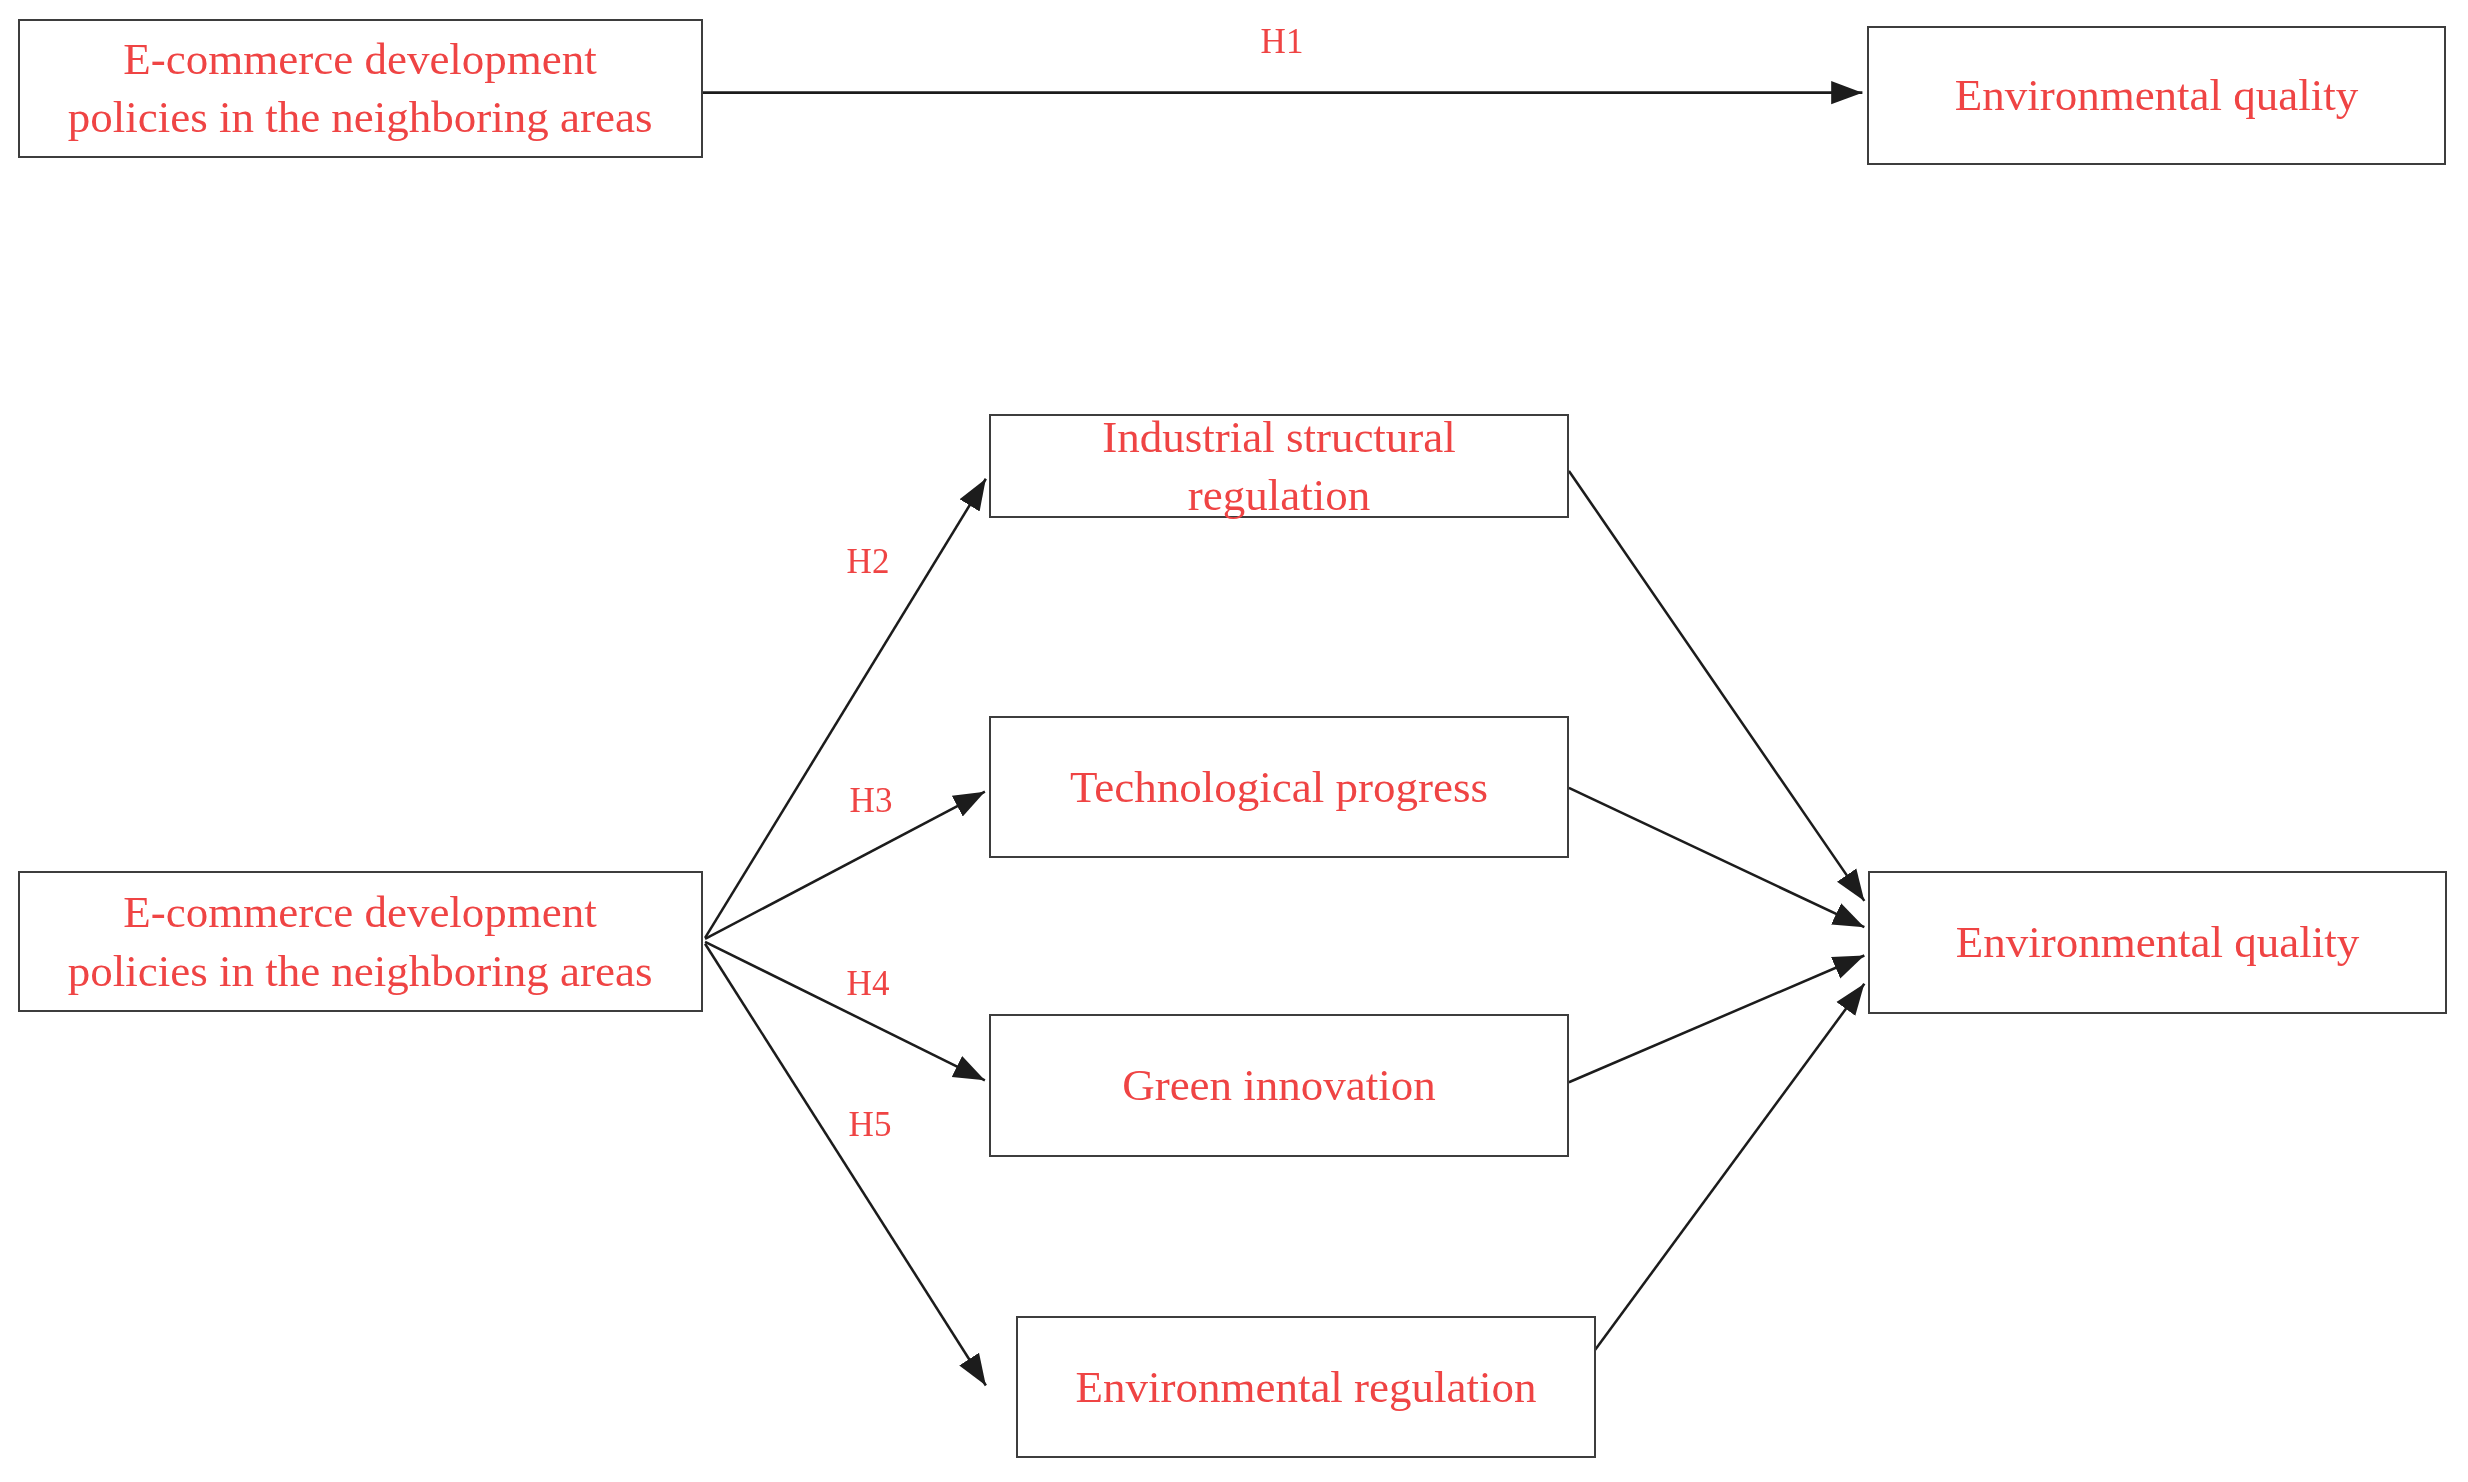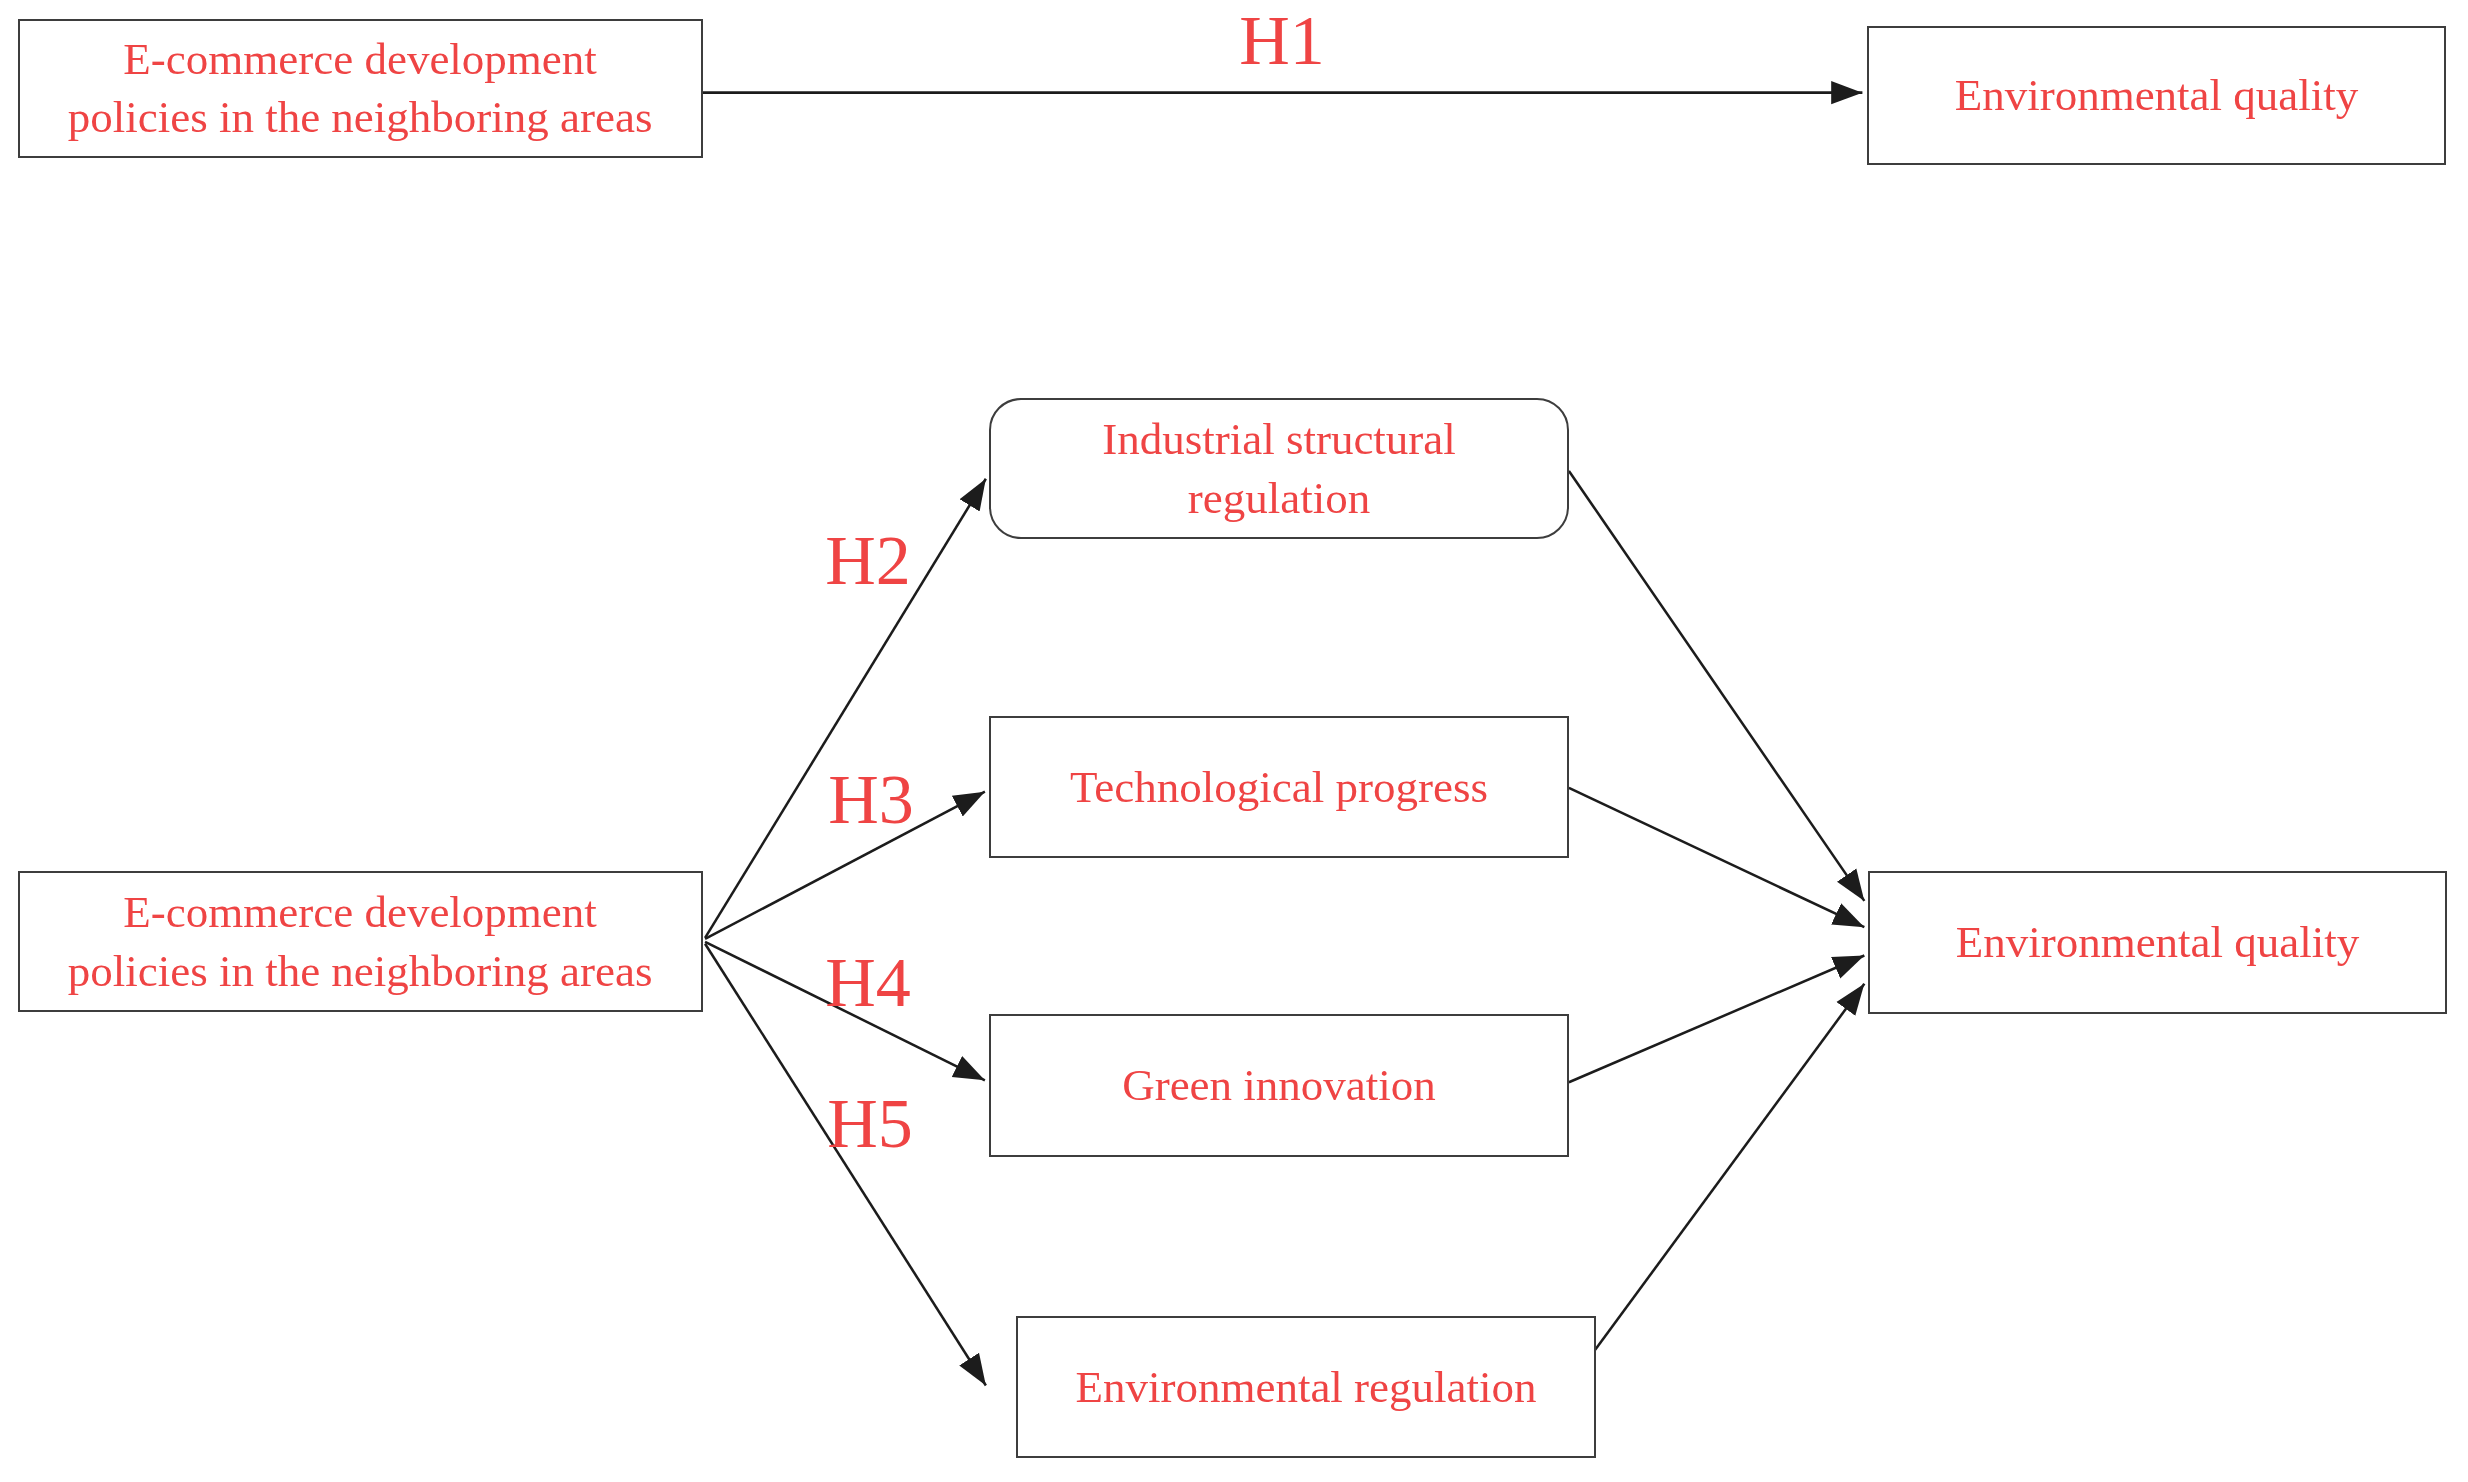--- a/index.html
+++ b/index.html
@@ -40,7 +40,7 @@
   .hlabel {
     position: absolute;
     transform: translate(-50%, -50%);
-    font-size: 70px;
+    font-size: 35px;
     line-height: 1;
     white-space: nowrap;
   }

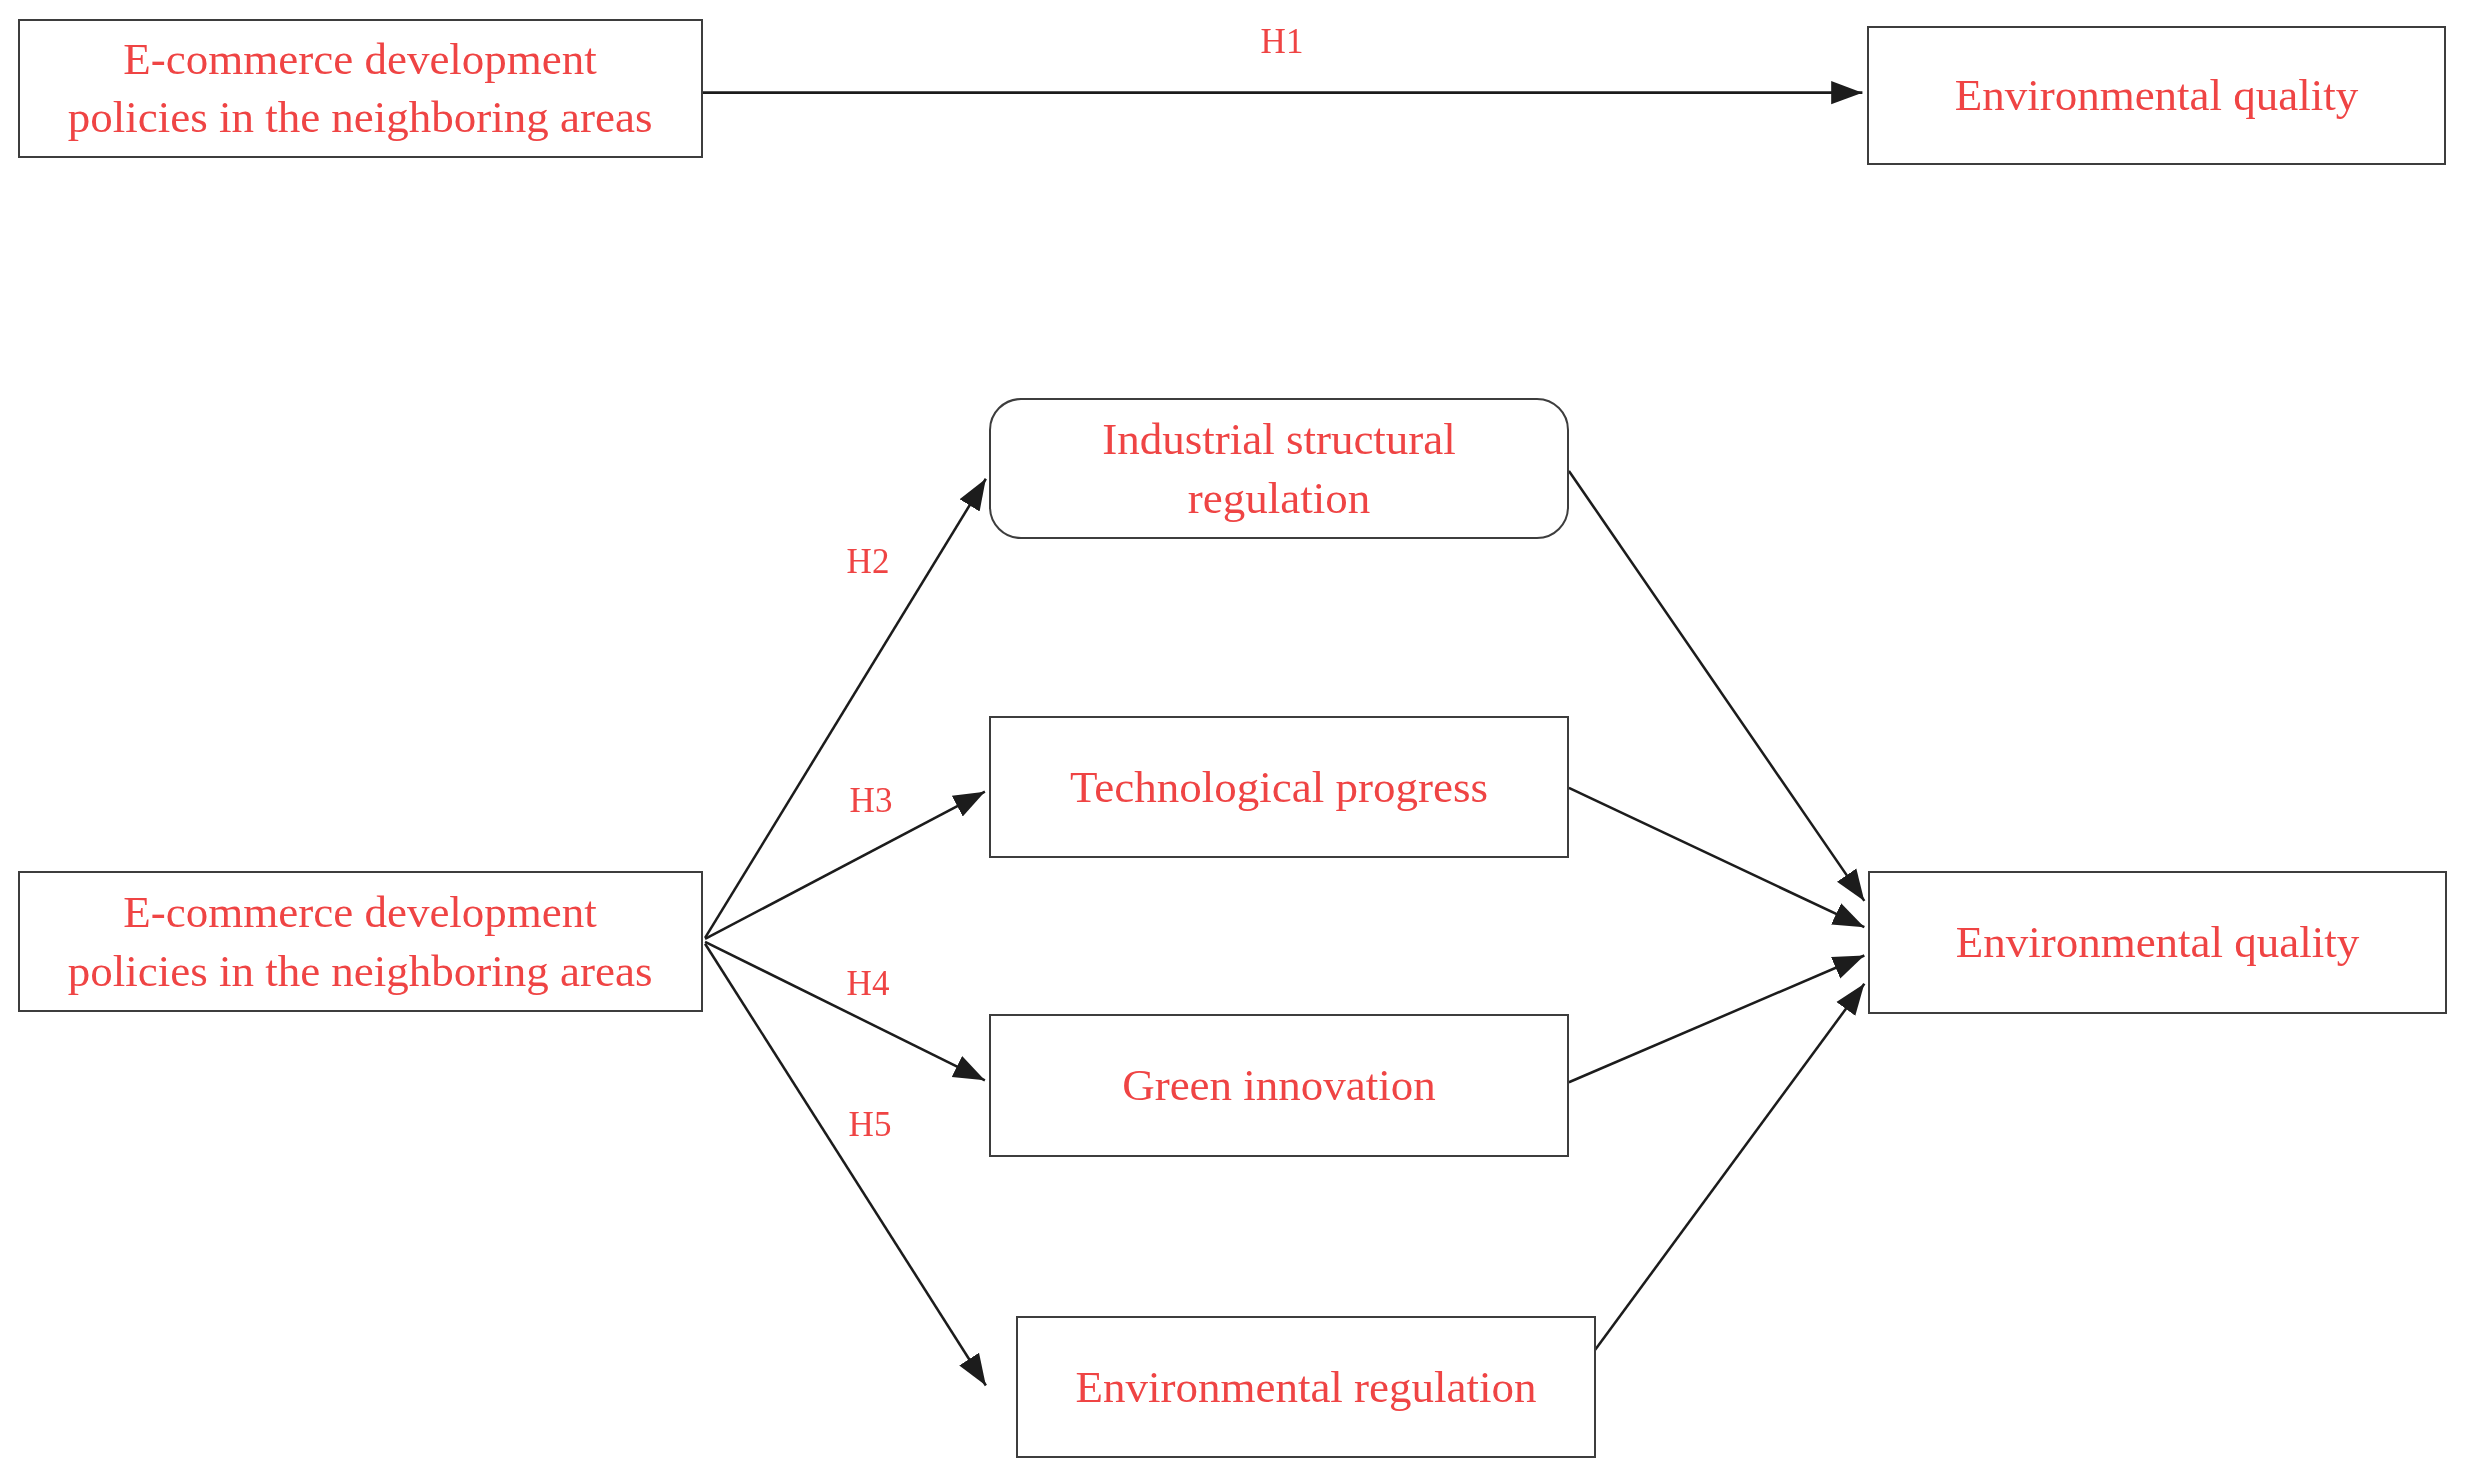--- a/index.html
+++ b/index.html
@@ -86,7 +86,7 @@
     <span>policies in the neighboring areas</span>
   </div>
 
-  <div class="box" style="left:989px; top:398px; width:580px; height:141px;border-radius:32px;">
+  <div class="box" style="left:989px; top:414px; width:580px; height:104px;">
     <span>Industrial structural</span>
     <span>regulation</span>
   </div>

